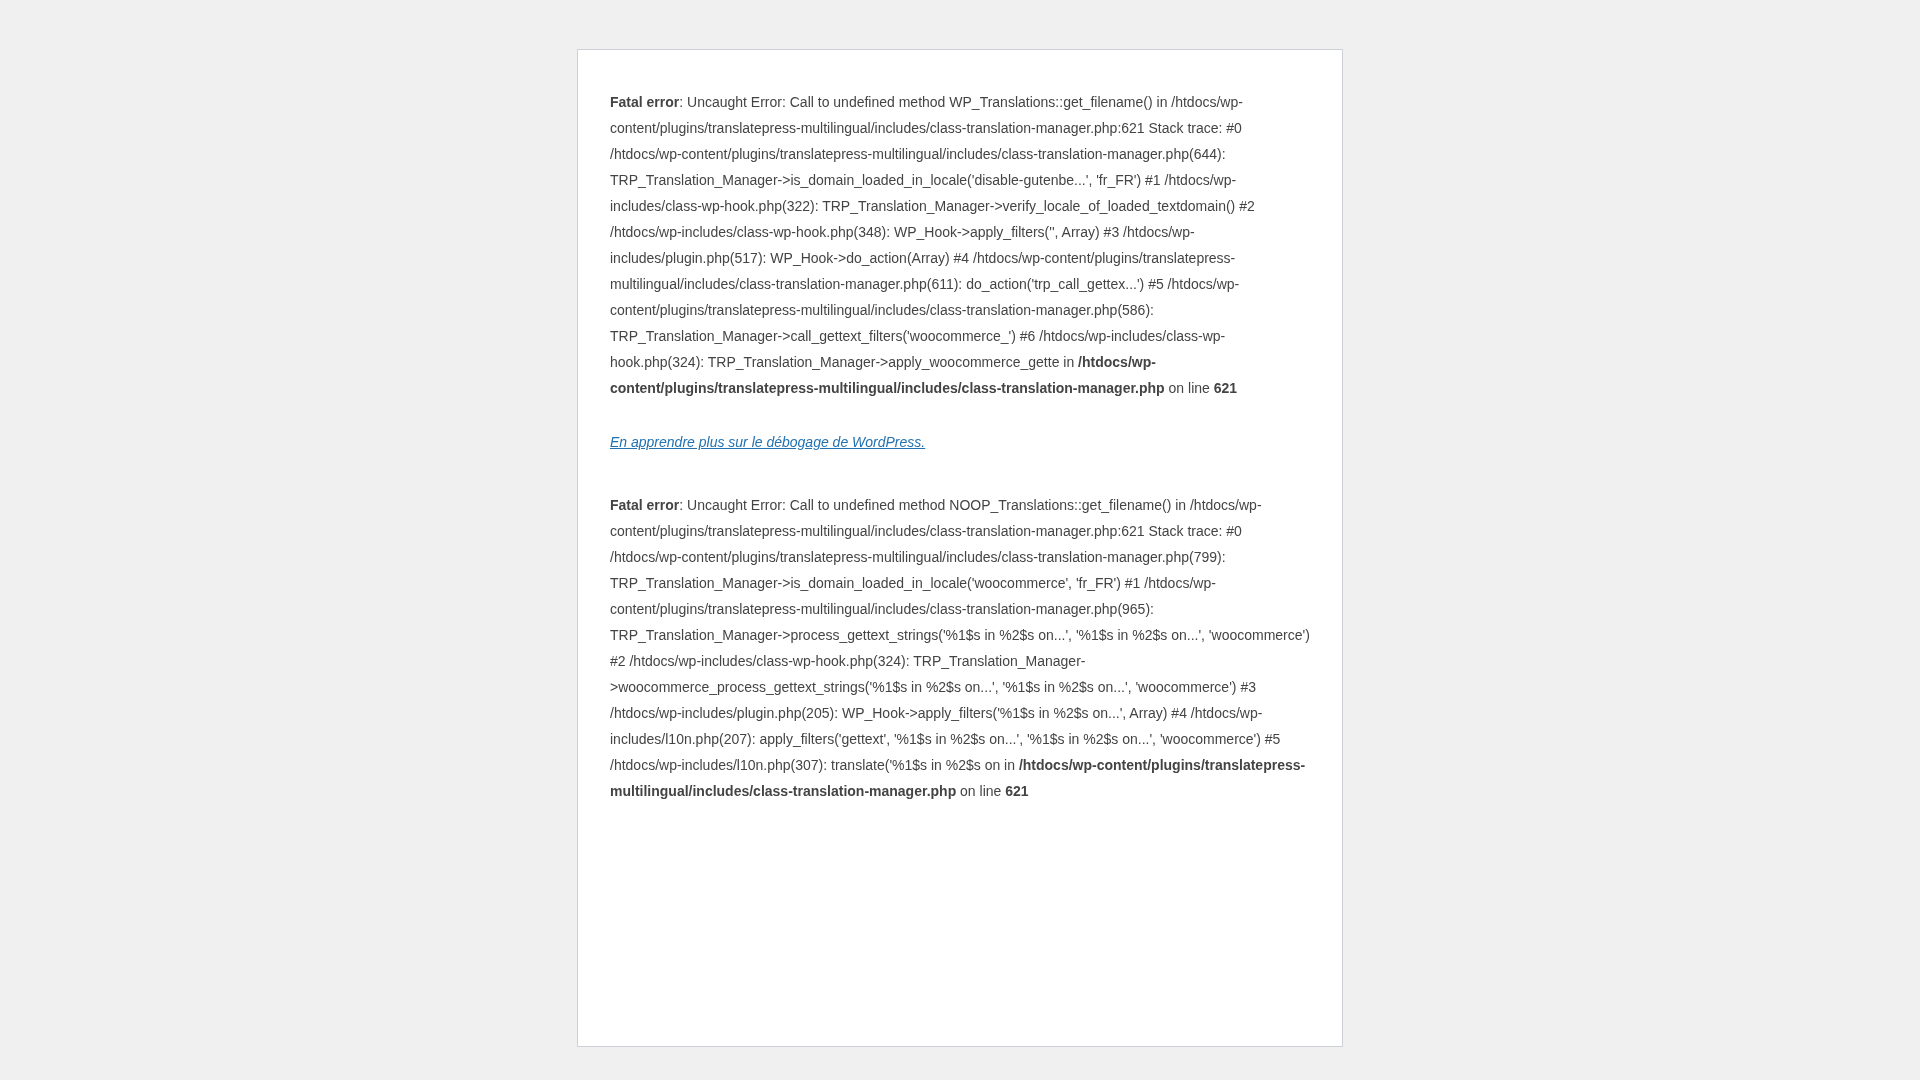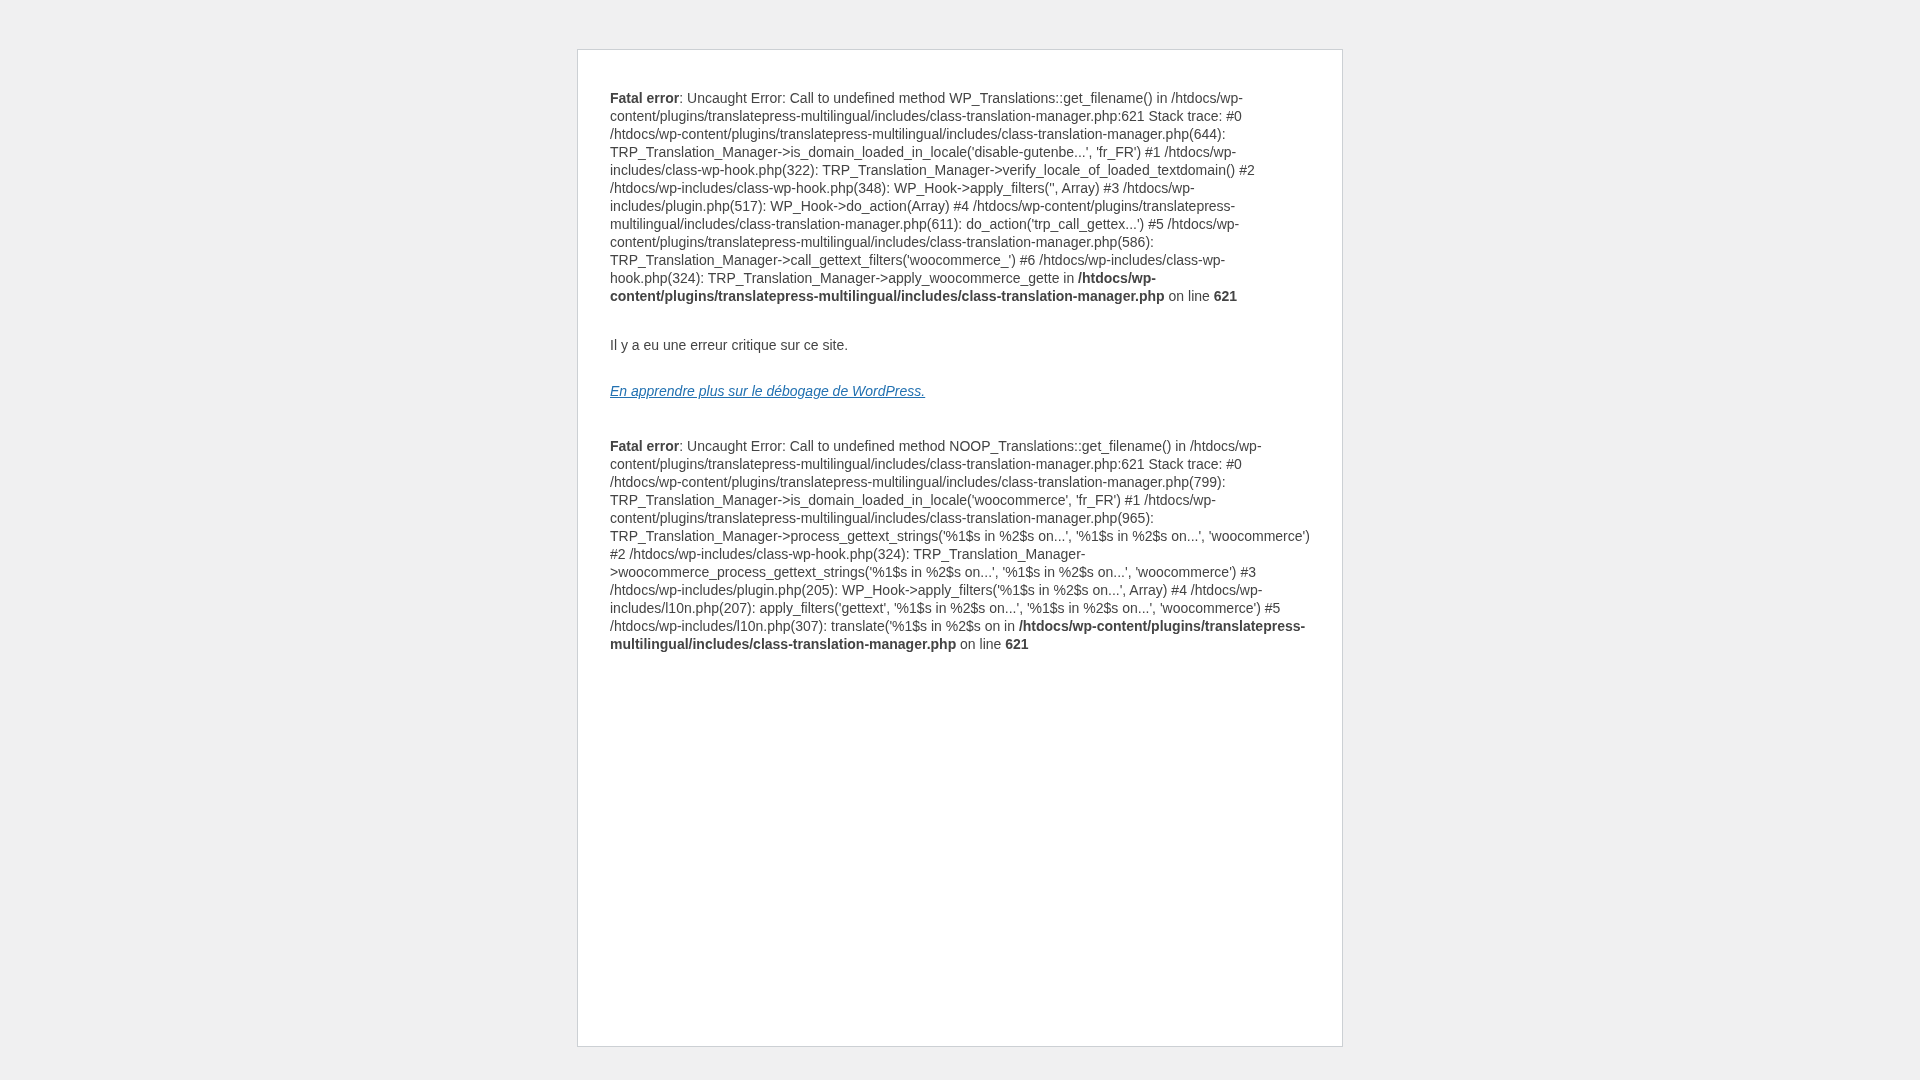--- a/index.html
+++ b/index.html
@@ -22,7 +22,7 @@
     padding: 16px 32px;
     color: #444444;
     font-size: 14px;
-    line-height: 18px;
+    line-height: 26px;
     word-wrap: break-word;
   }
   .error-block { margin-top: 23px; }

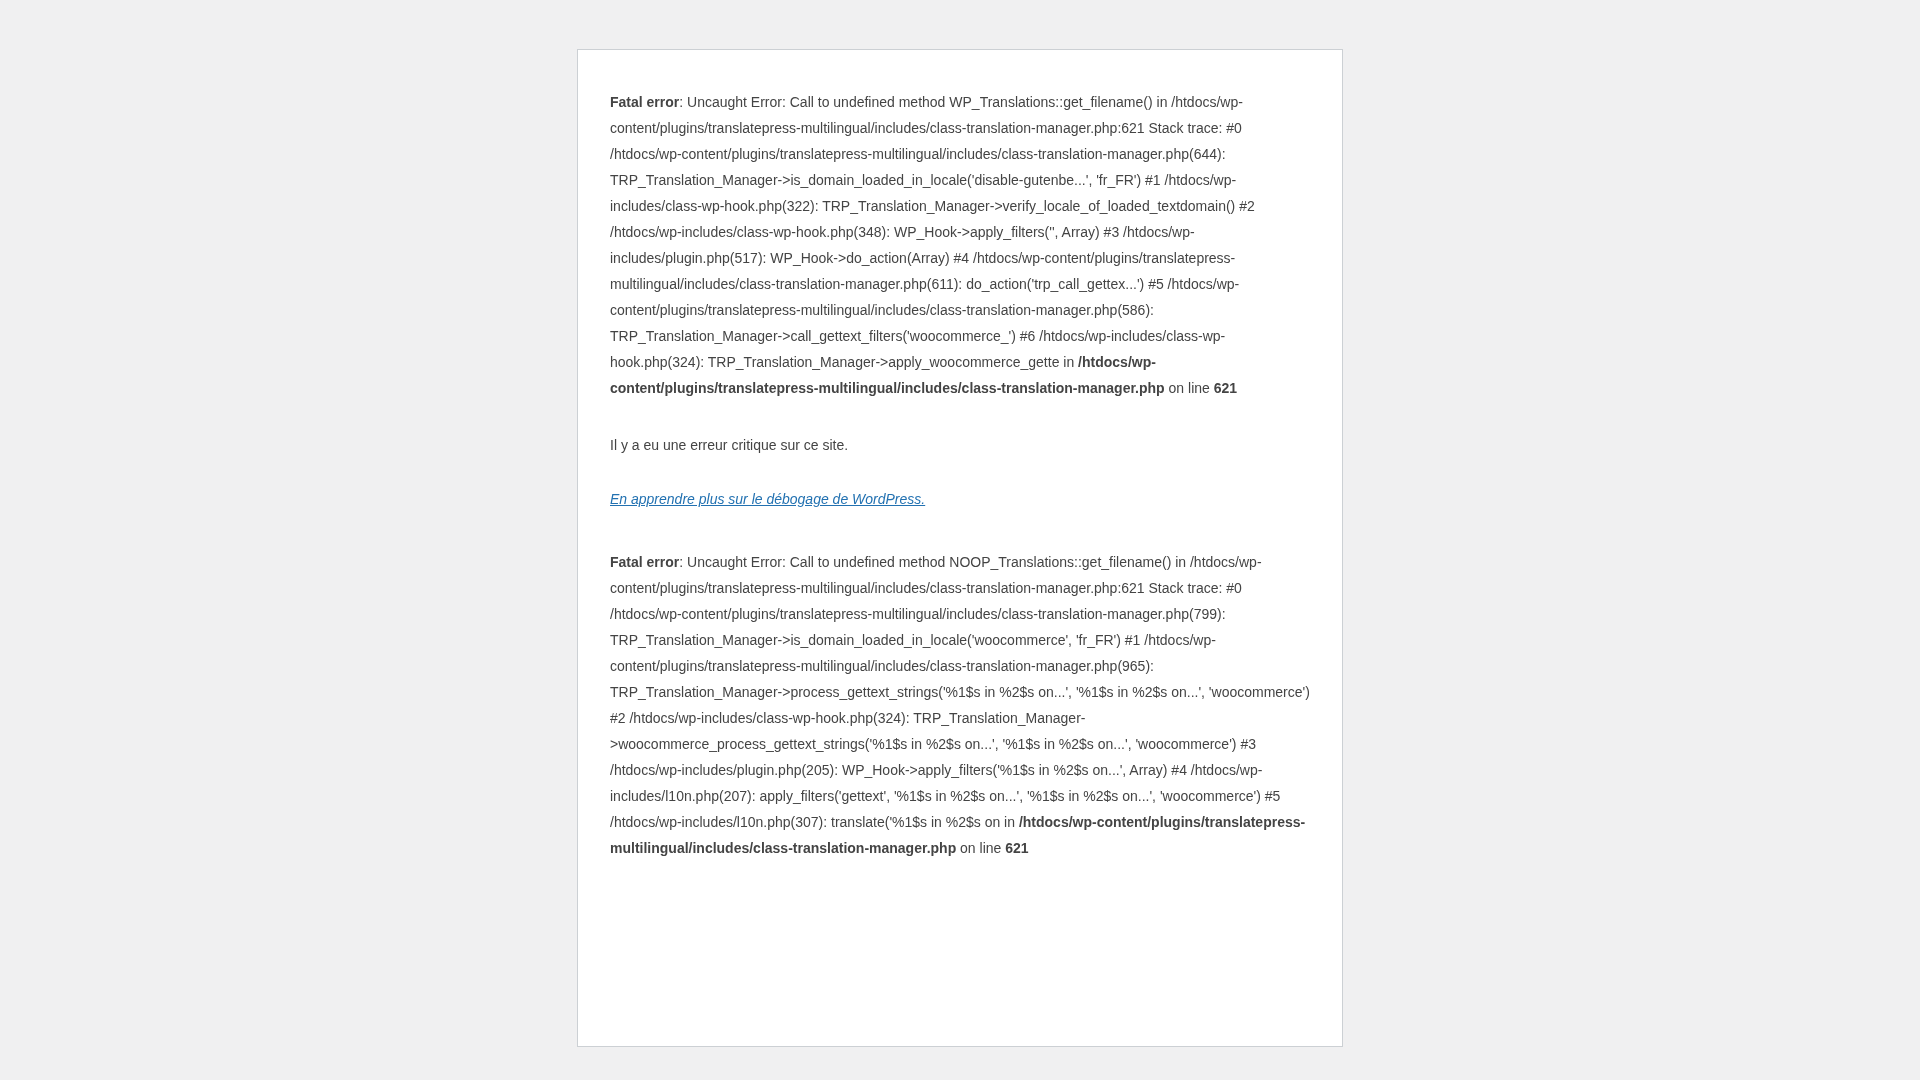--- a/index.html
+++ b/index.html
@@ -45,7 +45,6 @@
     <b>Fatal error</b><span>: Uncaught Error: Call to undefined method WP_Translations::get_filename() in /htdocs/wp-content/plugins/translatepress-multilingual/includes/class-translation-manager.php:621 Stack trace: #0 /htdocs/wp-content/plugins/translatepress-multilingual/includes/class-translation-manager.php(644): TRP_Translation_Manager-&gt;is_domain_loaded_in_locale('disable-gutenbe...', 'fr_FR') #1 /htdocs/wp-includes/class-wp-hook.php(322): TRP_Translation_Manager-&gt;verify_locale_of_loaded_textdomain() #2 /htdocs/wp-includes/class-wp-hook.php(348): WP_Hook-&gt;apply_filters('', Array) #3 /htdocs/wp-includes/plugin.php(517): WP_Hook-&gt;do_action(Array) #4 /htdocs/wp-content/plugins/translatepress-multilingual/includes/class-translation-manager.php(611): do_action('trp_call_gettex...') #5 /htdocs/wp-content/plugins/translatepress-multilingual/includes/class-translation-manager.php(586): TRP_Translation_Manager-&gt;call_gettext_filters('woocommerce_') #6 /htdocs/wp-includes/class-wp-hook.php(324): TRP_Translation_Manager-&gt;apply_woocommerce_gette in </span><b>/htdocs/wp-content/plugins/translatepress-multilingual/includes/class-translation-manager.php</b><span> on line </span><b>621</b>
   </div>
 
-  <p class="critical-message">Il y a eu une erreur critique sur ce site.</p>
 
   <p class="debug-link-wrap">
     <a class="debug-link" href="#">En apprendre plus sur le débogage de WordPress.</a>

